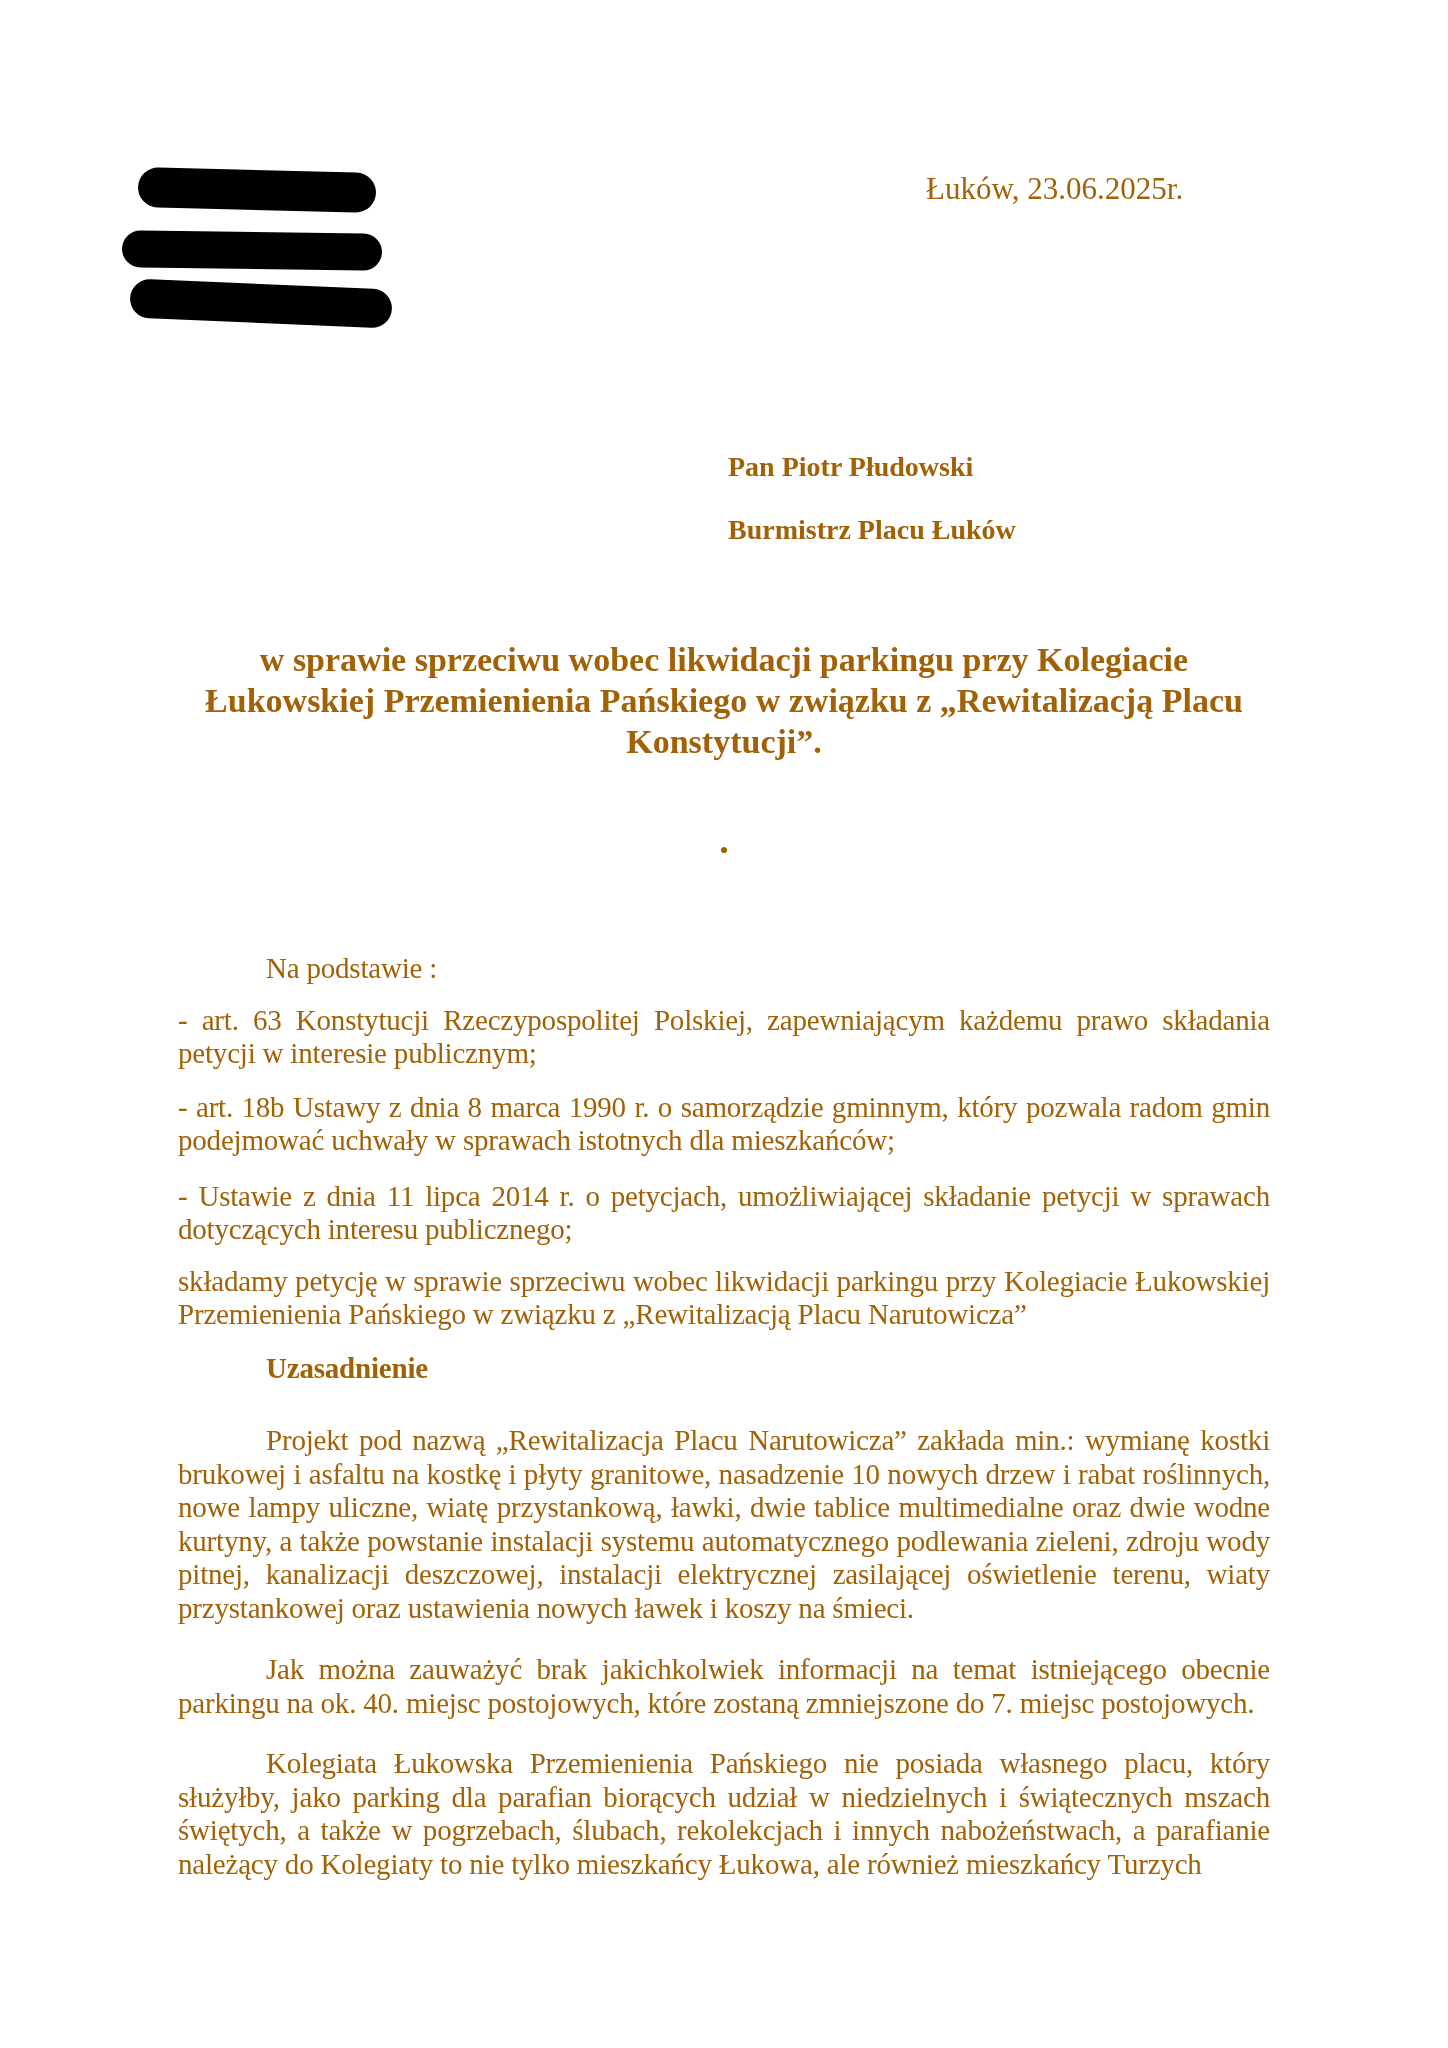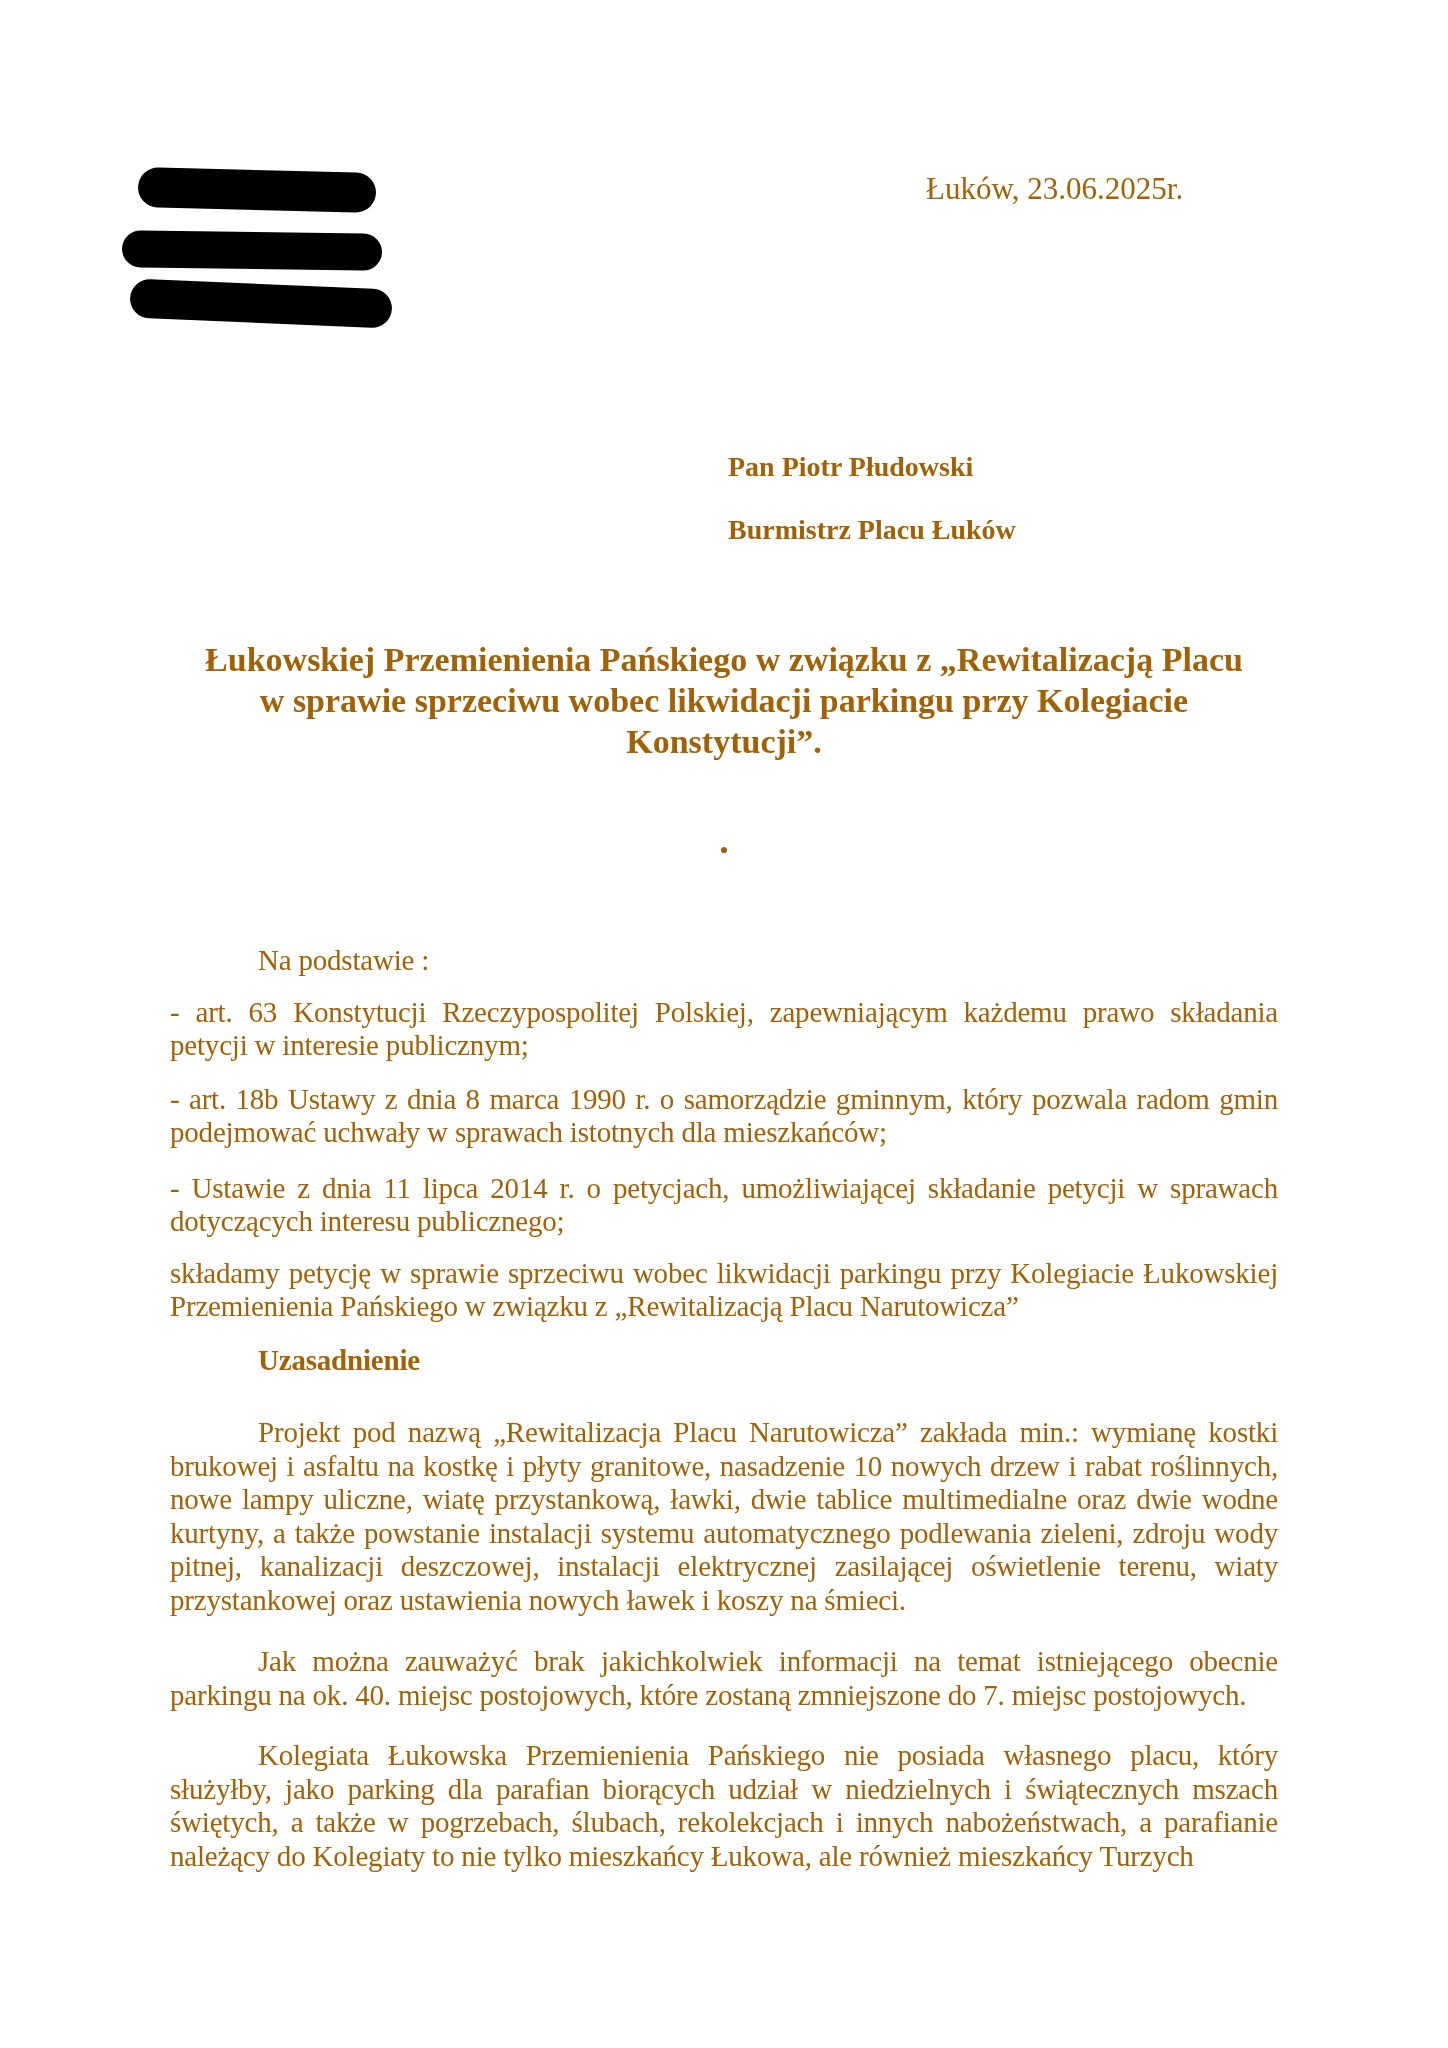--- a/index.html
+++ b/index.html
@@ -80,8 +80,8 @@
 
   <div class="title-block">
     <div class="petition-subtitle">
+      <span class="subtitle-line">w sprawie sprzeciwu wobec likwidacji parkingu przy Kolegiacie</span>
       <span class="subtitle-line">Łukowskiej Przemienienia Pańskiego w związku z „Rewitalizacją Placu</span>
-      <span class="subtitle-line">w sprawie sprzeciwu wobec likwidacji parkingu przy Kolegiacie</span>
       <span class="subtitle-line">Konstytucji”.</span>
     </div>
   </div>

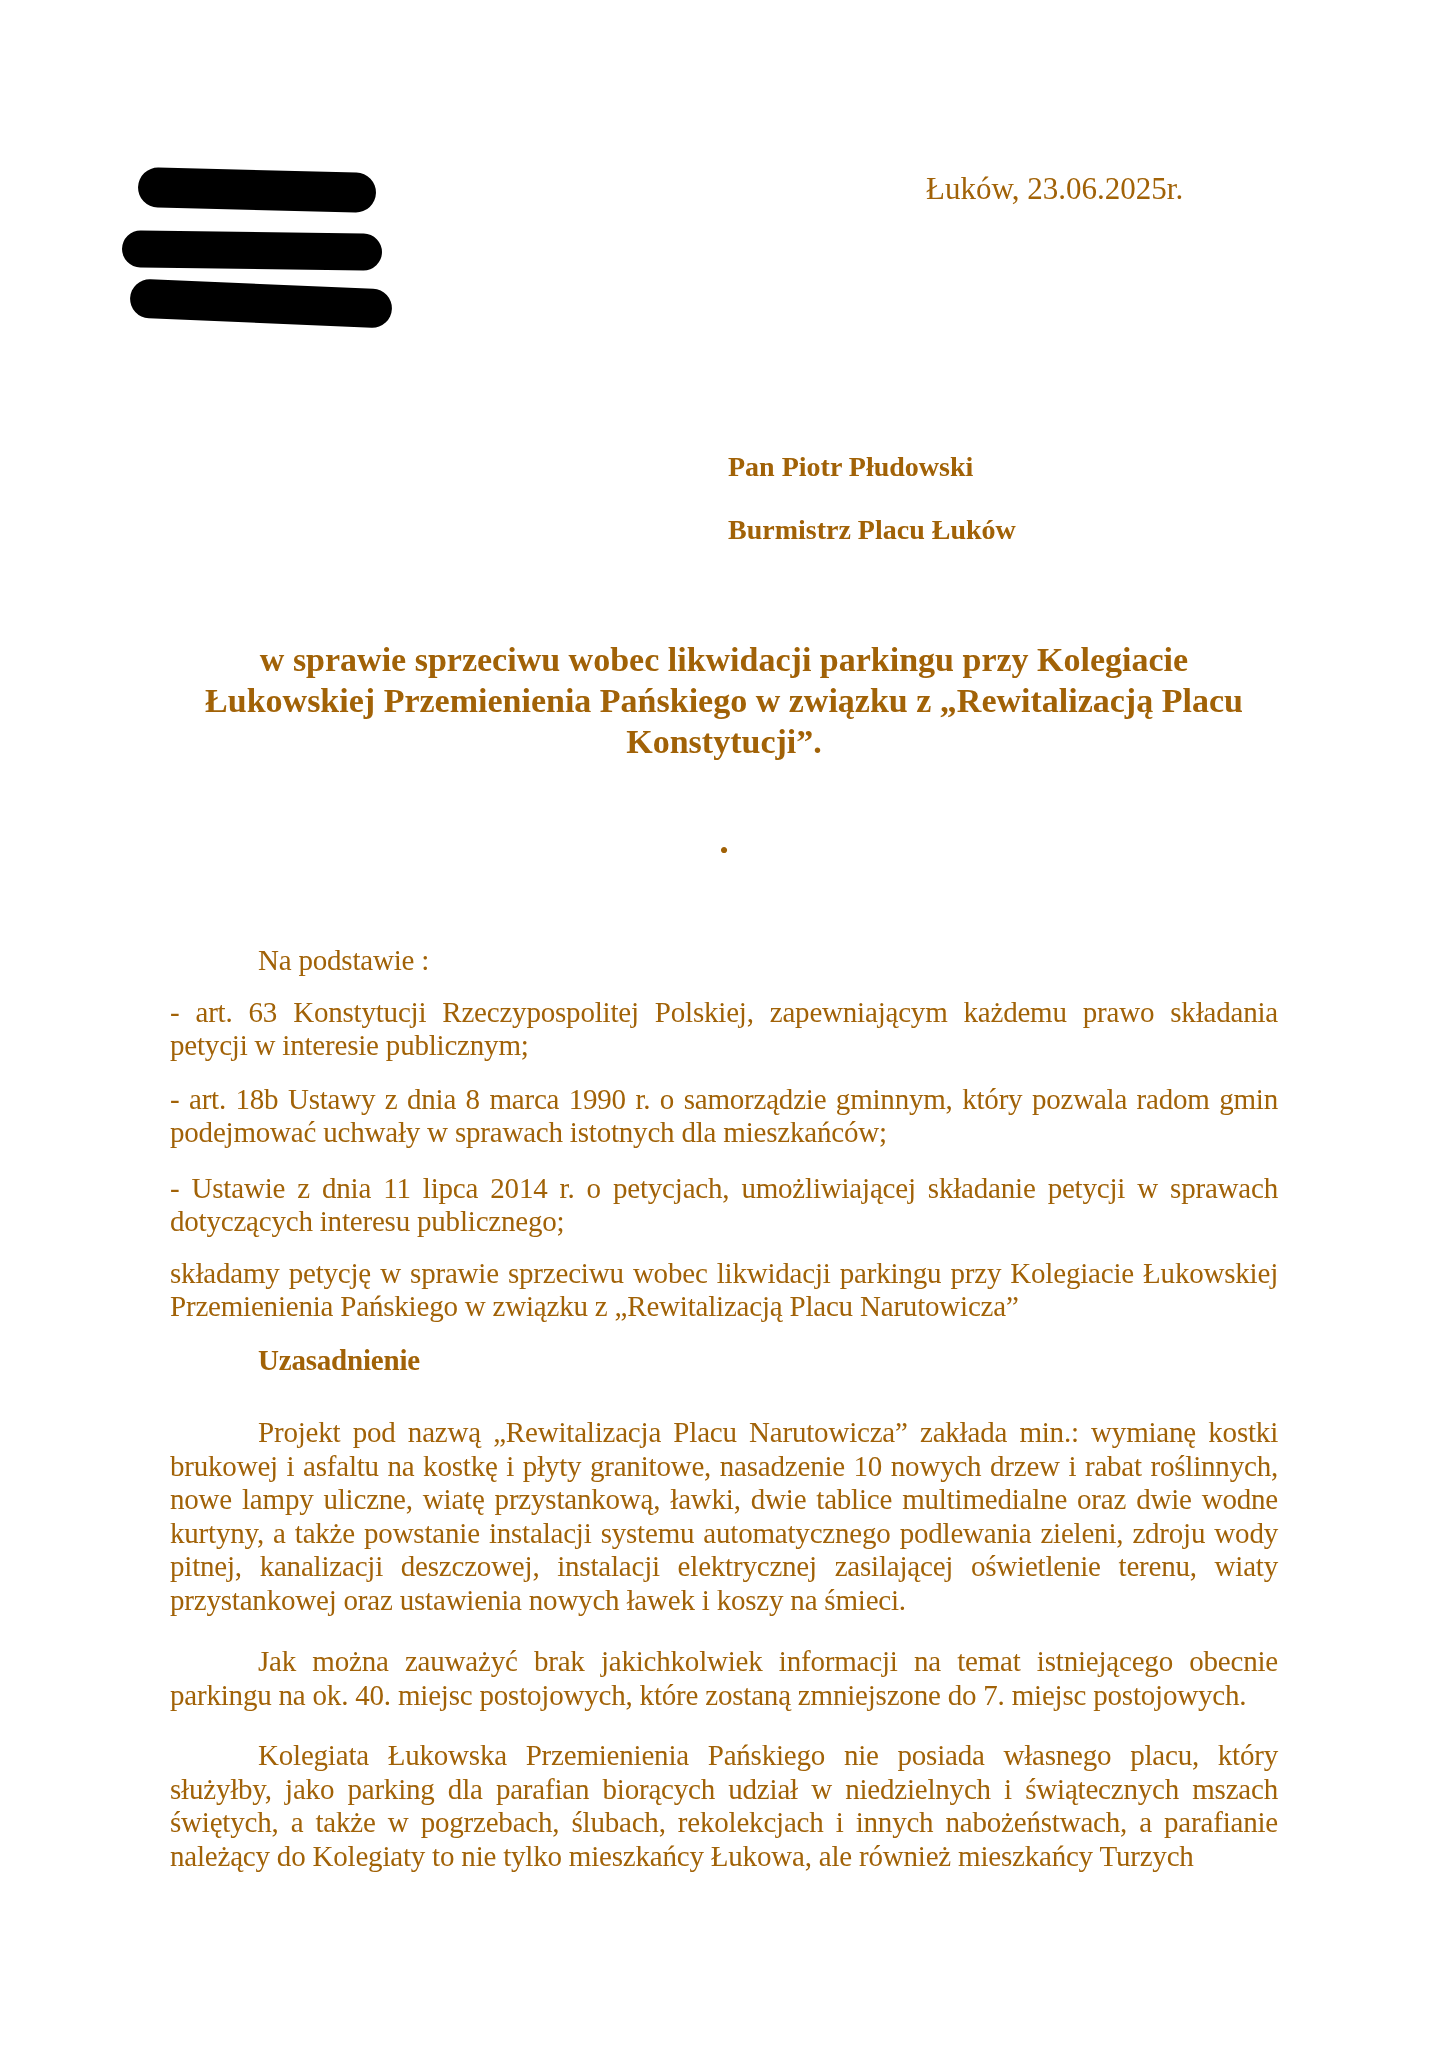--- a/index.html
+++ b/index.html
@@ -49,7 +49,7 @@
     font-size:29px; line-height:33.5px;
     text-align:justify; letter-spacing:-0.2px;
   }
-  .body-text p { margin:0; }
+  .body-text p { margin:8px; }
   .basis-label   { margin-bottom:18px !important; text-indent:88px; text-align:left; }
   .legal-item-1  { margin-bottom:20px !important; }
   .legal-item-2  { margin-bottom:22px !important; }

